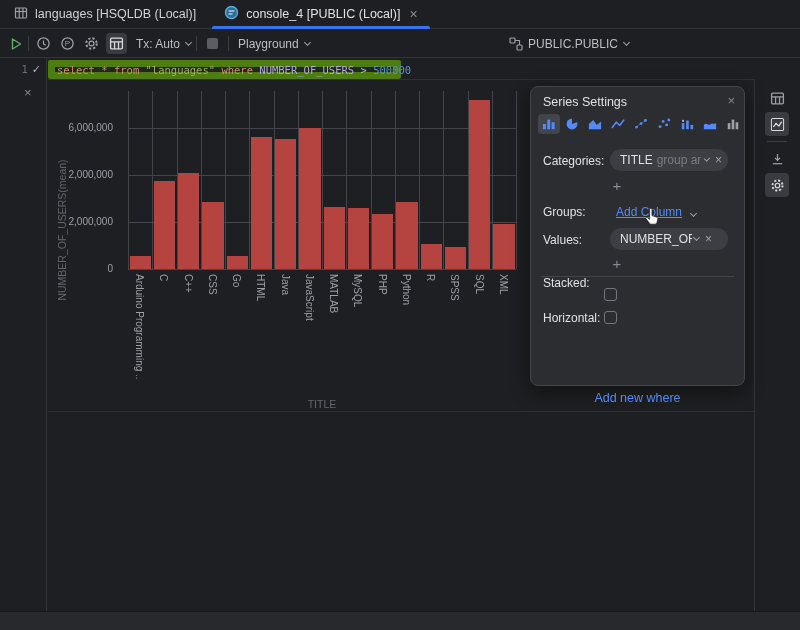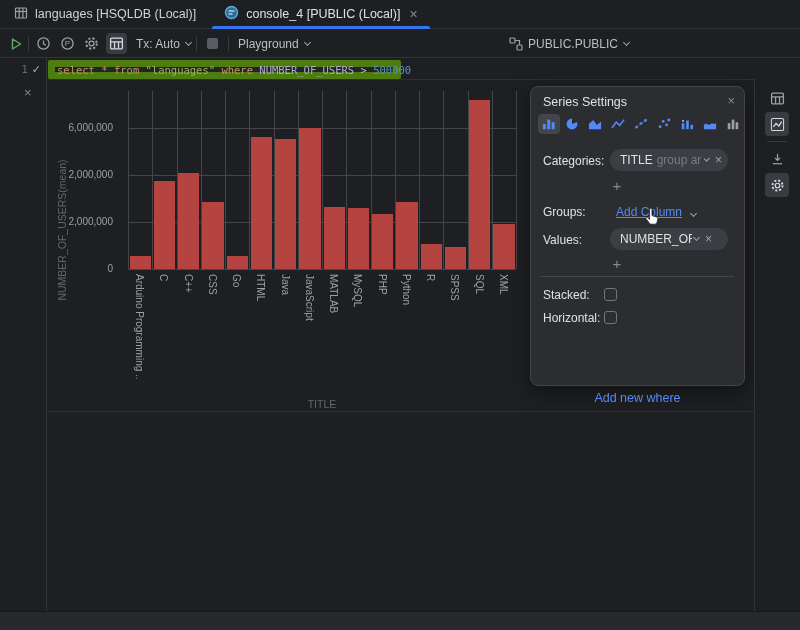--- a/index.html
+++ b/index.html
@@ -355,7 +355,7 @@
 
         <div class="popup-divider"></div>
 
-        <div class="prow-label" style="top:201px">Stacked:</div>
+        <div class="prow-label" style="top:189px">Stacked:</div>
         <div class="checkbox" style="top:201px" id="stacked-cb" aria-checked="false"></div>
 
         <div class="prow-label" style="top:224px">Horizontal:</div>

